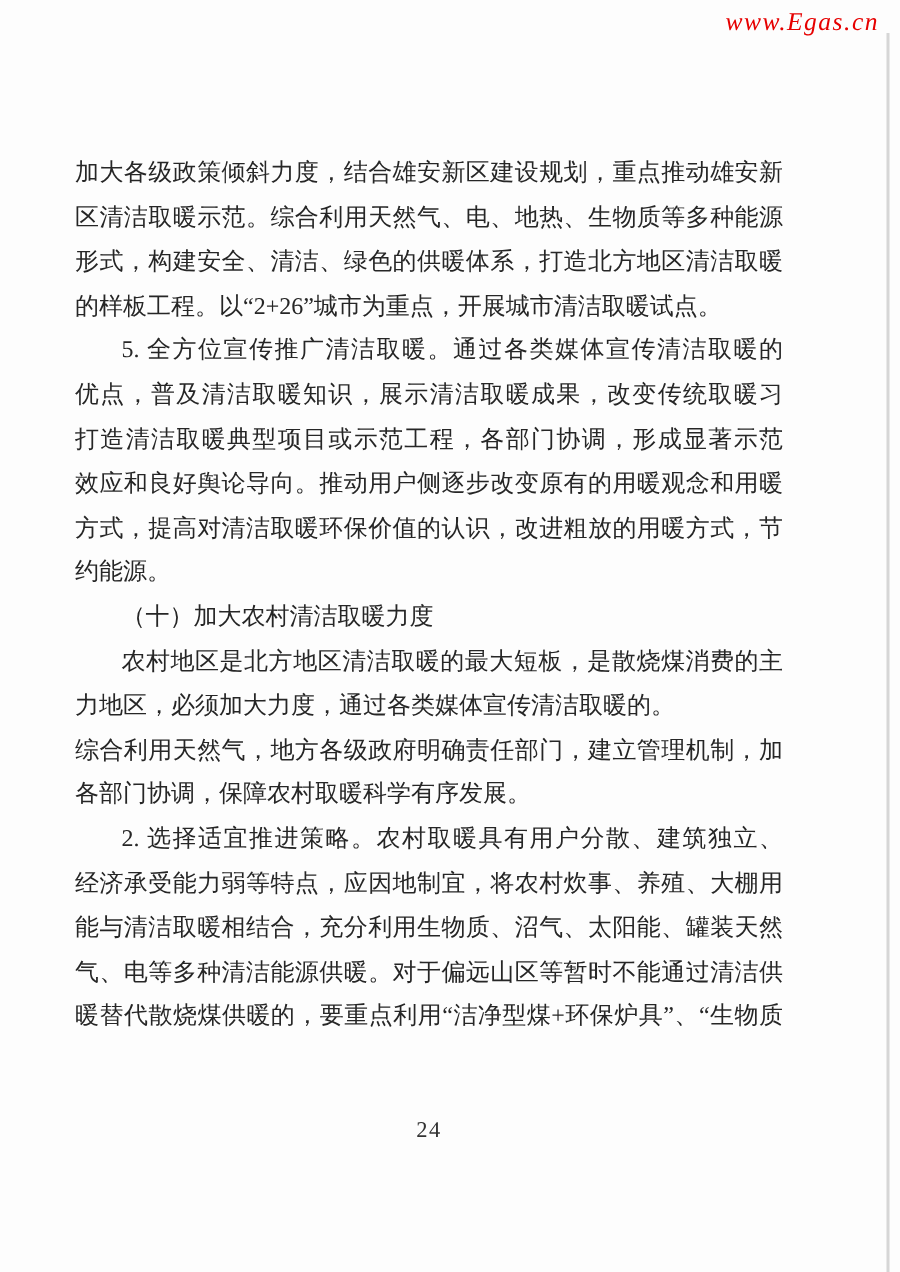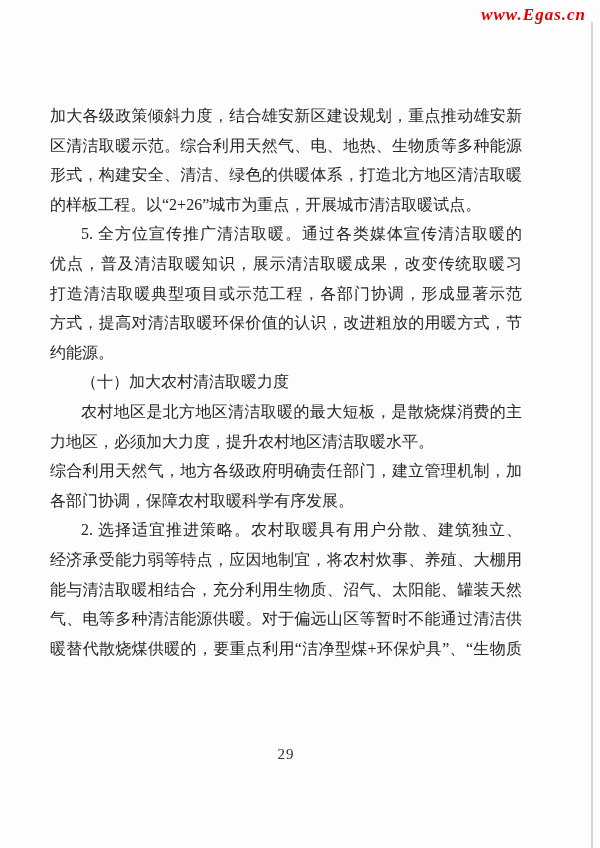--- a/index.html
+++ b/index.html
@@ -16,7 +16,7 @@
     top: 5px;
     right: 14px;
     font-style: italic;
-    font-weight: bold;
+    font-weight: normal;
     font-size: 17px;
     letter-spacing: 1px;
     color: #e60000;

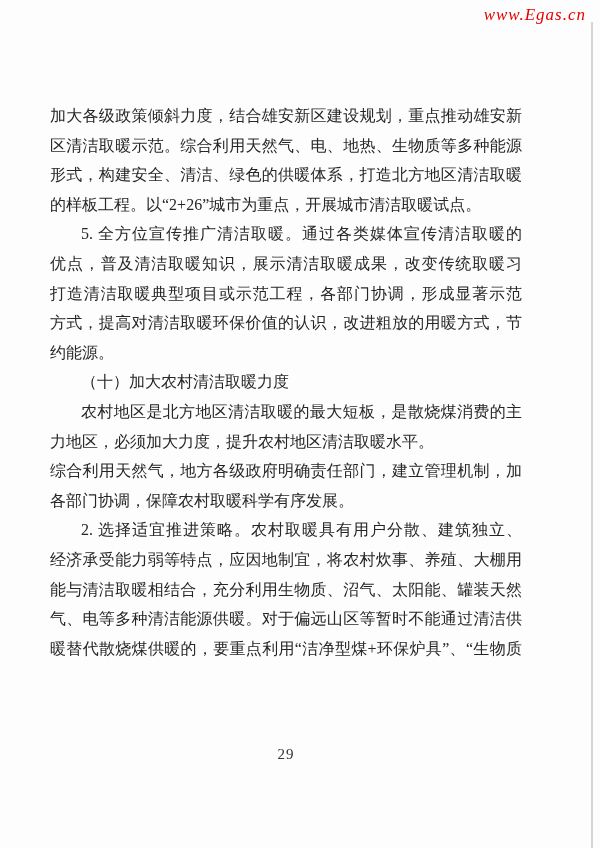--- a/index.html
+++ b/index.html
@@ -74,6 +74,7 @@
       <div class="line indent fill">5. 全方位宣传推广清洁取暖。通过各类媒体宣传清洁取暖的</div>
       <div class="line fill">优点，普及清洁取暖知识，展示清洁取暖成果，改变传统取暖习惯。</div>
       <div class="line fill">打造清洁取暖典型项目或示范工程，各部门协调，形成显著示范</div>
+      <div class="line fill">效应和良好舆论导向。推动用户侧逐步改变原有的用暖观念和用暖</div>
       <div class="line fill">方式，提高对清洁取暖环保价值的认识，改进粗放的用暖方式，节</div>
       <div class="line">约能源。</div>
       <div class="line indent">（十）加大农村清洁取暖力度</div>

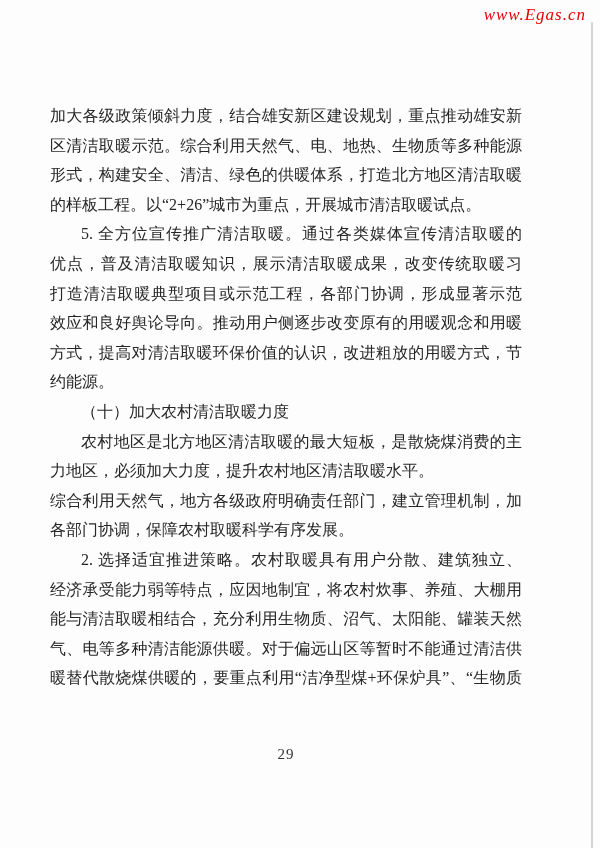--- a/index.html
+++ b/index.html
@@ -79,7 +79,7 @@
       <div class="line">约能源。</div>
       <div class="line indent">（十）加大农村清洁取暖力度</div>
       <div class="line indent fill">农村地区是北方地区清洁取暖的最大短板，是散烧煤消费的主</div>
-      <div class="line">力地区，必须加大力度，提升农村地区清洁取暖水平。</div>
+      <div class="line">力地区，必须加大力度，通过各类媒体宣传清洁取暖的。</div>
       <div class="line fill">综合利用天然气，地方各级政府明确责任部门，建立管理机制，加强</div>
       <div class="line">各部门协调，保障农村取暖科学有序发展。</div>
       <div class="line indent fill">2. 选择适宜推进策略。农村取暖具有用户分散、建筑独立、</div>

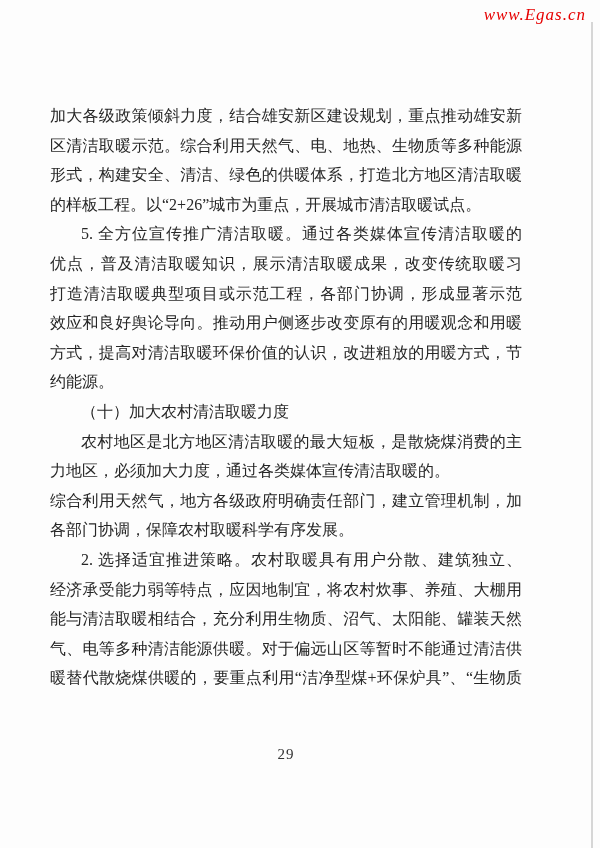--- a/index.html
+++ b/index.html
@@ -88,7 +88,7 @@
       <div class="line fill">气、电等多种清洁能源供暖。对于偏远山区等暂时不能通过清洁供</div>
       <div class="line fill">暖替代散烧煤供暖的，要重点利用“洁净型煤+环保炉具”、“生物质</div>
     </div>
-  <div class="page-number">29</div>
+  <div class="page-number">24</div>
 </div>
 
 </body></html>

